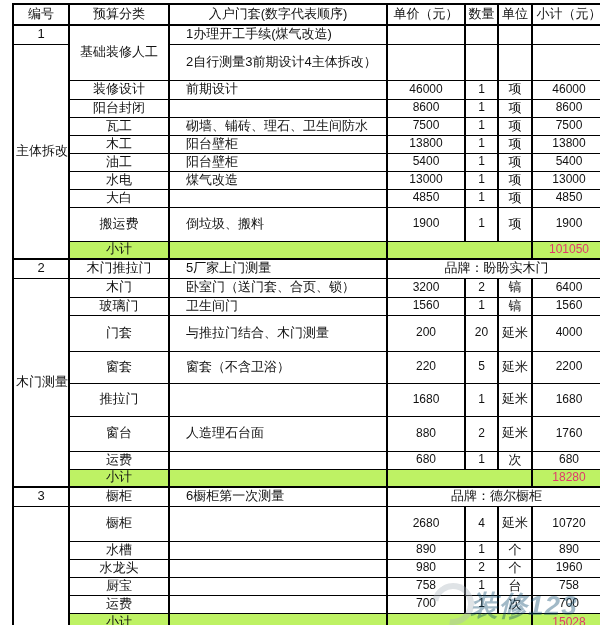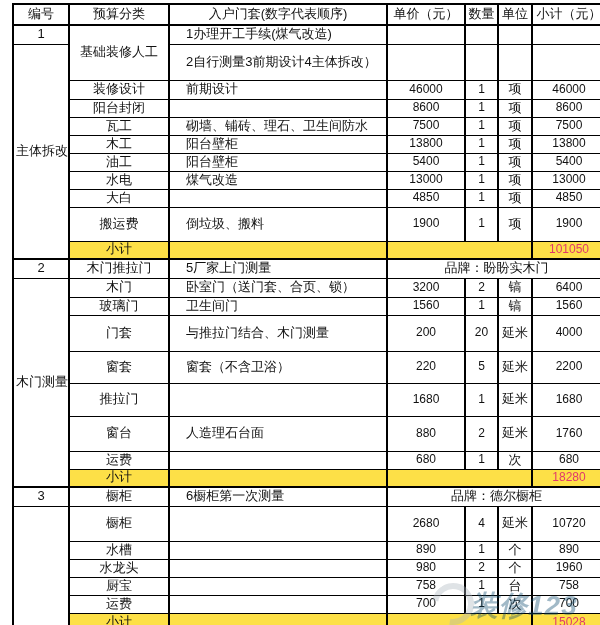--- a/index.html
+++ b/index.html
@@ -24,7 +24,7 @@
   tr.sec td{border-top-width:2px;}
   td.left{text-align:left;padding-left:16px;}
   td.num{font-size:12px;}
-  td.blue{background:#fde047;}
+  td.blue{background:#bef264;}
   td.red{color:#e0396b;}
   .watermark{
     position:absolute;right:4px;bottom:0px;width:170px;height:44px;

